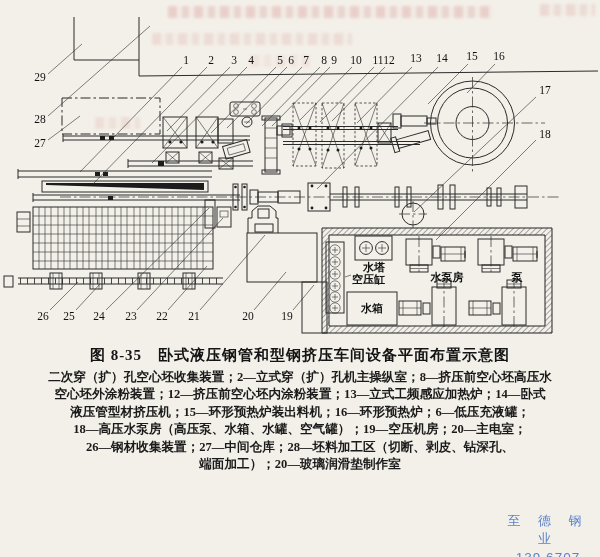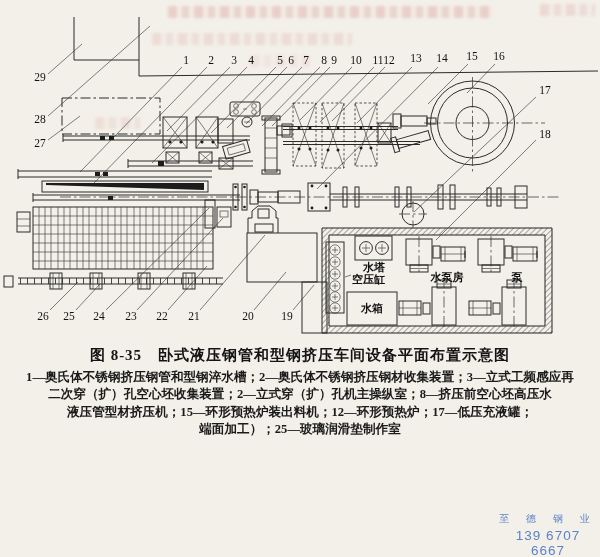--- a/index.html
+++ b/index.html
@@ -385,7 +385,6 @@
 <div class="caption">图 8-35　卧式液压钢管和型钢挤压车间设备平面布置示意图</div>
 
 <div class="legend">
-  <div>1—奥氏体不锈钢挤压钢管和型钢淬水槽；2—奥氏体不锈钢挤压钢材收集装置；3—立式工频感应再</div>
   <div>二次穿（扩）孔空心坯收集装置；2—立式穿（扩）孔机主操纵室；8—挤压前空心坯高压水</div>
   <div>液压管型材挤压机；15—环形预热炉装出料机；12—环形预热炉；17—低压充液罐；</div>
   <div>端面加工）；25—玻璃润滑垫制作室</div>

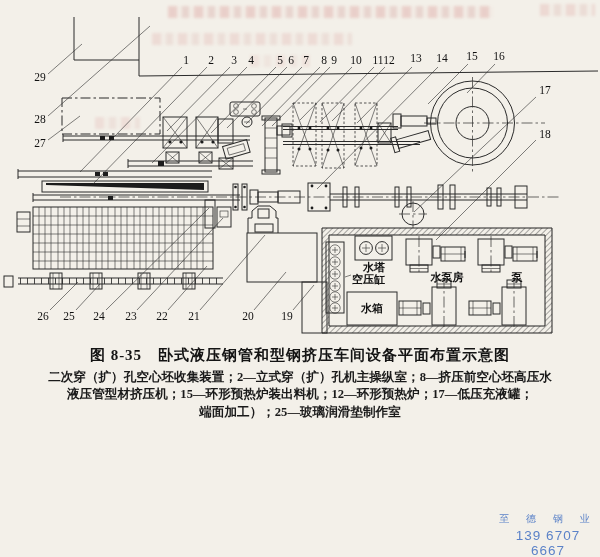--- a/index.html
+++ b/index.html
@@ -386,6 +386,7 @@
 
 <div class="legend">
   <div>二次穿（扩）孔空心坯收集装置；2—立式穿（扩）孔机主操纵室；8—挤压前空心坯高压水</div>
+  <div>空心坯外涂粉装置；12—挤压前空心坯内涂粉装置；13—立式工频感应加热炉；14—卧式</div>
   <div>液压管型材挤压机；15—环形预热炉装出料机；12—环形预热炉；17—低压充液罐；</div>
   <div>端面加工）；25—玻璃润滑垫制作室</div>
 </div>

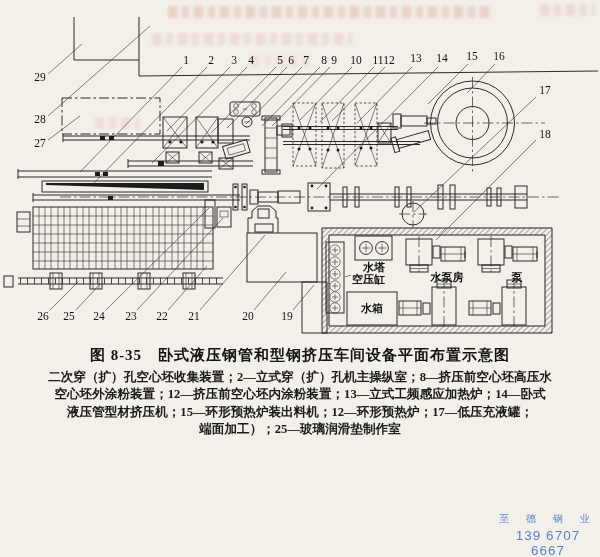--- a/index.html
+++ b/index.html
@@ -387,7 +387,7 @@
 <div class="legend">
   <div>二次穿（扩）孔空心坯收集装置；2—立式穿（扩）孔机主操纵室；8—挤压前空心坯高压水</div>
   <div>空心坯外涂粉装置；12—挤压前空心坯内涂粉装置；13—立式工频感应加热炉；14—卧式</div>
-  <div>液压管型材挤压机；15—环形预热炉装出料机；12—环形预热炉；17—低压充液罐；</div>
+  <div>液压管型材挤压机；15—环形预热炉装出料机；16—环形预热炉；6—低压充液罐；</div>
   <div>端面加工）；25—玻璃润滑垫制作室</div>
 </div>
 

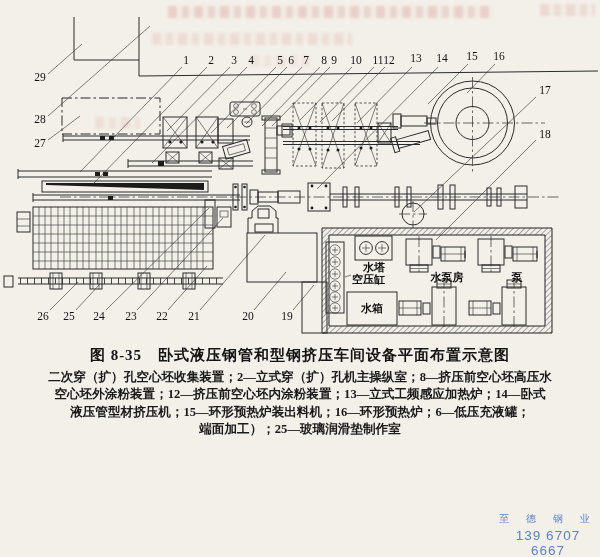--- a/index.html
+++ b/index.html
@@ -388,6 +388,7 @@
   <div>二次穿（扩）孔空心坯收集装置；2—立式穿（扩）孔机主操纵室；8—挤压前空心坯高压水</div>
   <div>空心坯外涂粉装置；12—挤压前空心坯内涂粉装置；13—立式工频感应加热炉；14—卧式</div>
   <div>液压管型材挤压机；15—环形预热炉装出料机；16—环形预热炉；6—低压充液罐；</div>
+  <div>18—高压水泵房（高压泵、水箱、水罐、空气罐）；19—空压机房；20—主电室；</div>
   <div>端面加工）；25—玻璃润滑垫制作室</div>
 </div>
 

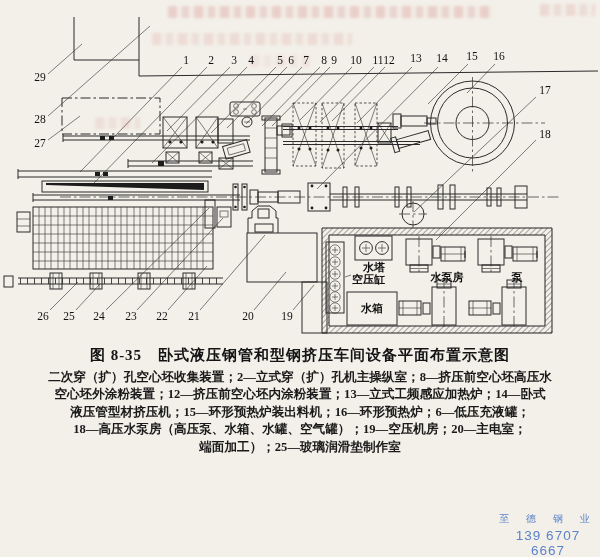--- a/index.html
+++ b/index.html
@@ -389,6 +389,7 @@
   <div>空心坯外涂粉装置；12—挤压前空心坯内涂粉装置；13—立式工频感应加热炉；14—卧式</div>
   <div>液压管型材挤压机；15—环形预热炉装出料机；16—环形预热炉；6—低压充液罐；</div>
   <div>18—高压水泵房（高压泵、水箱、水罐、空气罐）；19—空压机房；20—主电室；</div>
+  <div>26—钢材收集装置；27—中间仓库；28—坯料加工区（切断、剥皮、钻深孔、</div>
   <div>端面加工）；25—玻璃润滑垫制作室</div>
 </div>
 

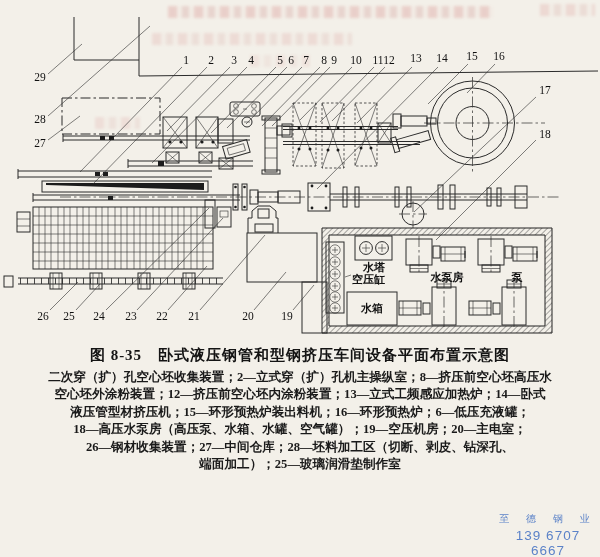--- a/index.html
+++ b/index.html
@@ -390,7 +390,7 @@
   <div>液压管型材挤压机；15—环形预热炉装出料机；16—环形预热炉；6—低压充液罐；</div>
   <div>18—高压水泵房（高压泵、水箱、水罐、空气罐）；19—空压机房；20—主电室；</div>
   <div>26—钢材收集装置；27—中间仓库；28—坯料加工区（切断、剥皮、钻深孔、</div>
-  <div>端面加工）；25—玻璃润滑垫制作室</div>
+  <div>端面加工）；20—玻璃润滑垫制作室</div>
 </div>
 
 <div class="watermark">

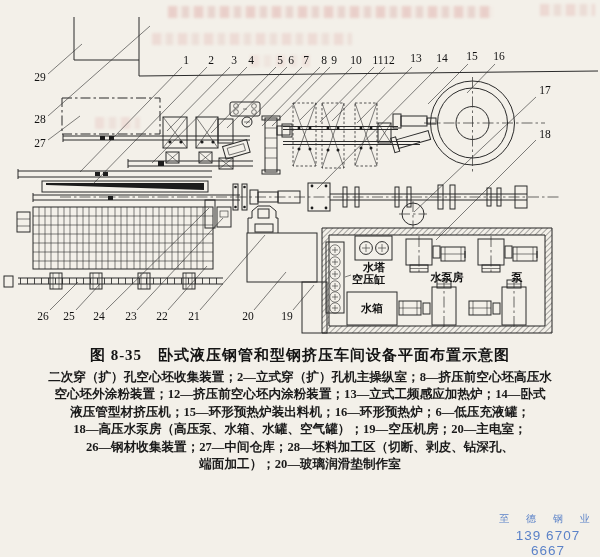--- a/index.html
+++ b/index.html
@@ -29,7 +29,7 @@
     position:absolute;left:498px;top:512px;width:100px;text-align:center;
     color:#5b82c8;font-family:"Liberation Sans",sans-serif;
   }
-  .watermark .w1{font-size:10px;letter-spacing:7px;}
+  .watermark .w1{font-size:13px;letter-spacing:7px;}
   .watermark .w2{font-size:13.5px;letter-spacing:1px;margin-top:2px;}
   .bleed{position:absolute;filter:blur(1.6px);opacity:.55;pointer-events:none;}
   .bleed-bar{

